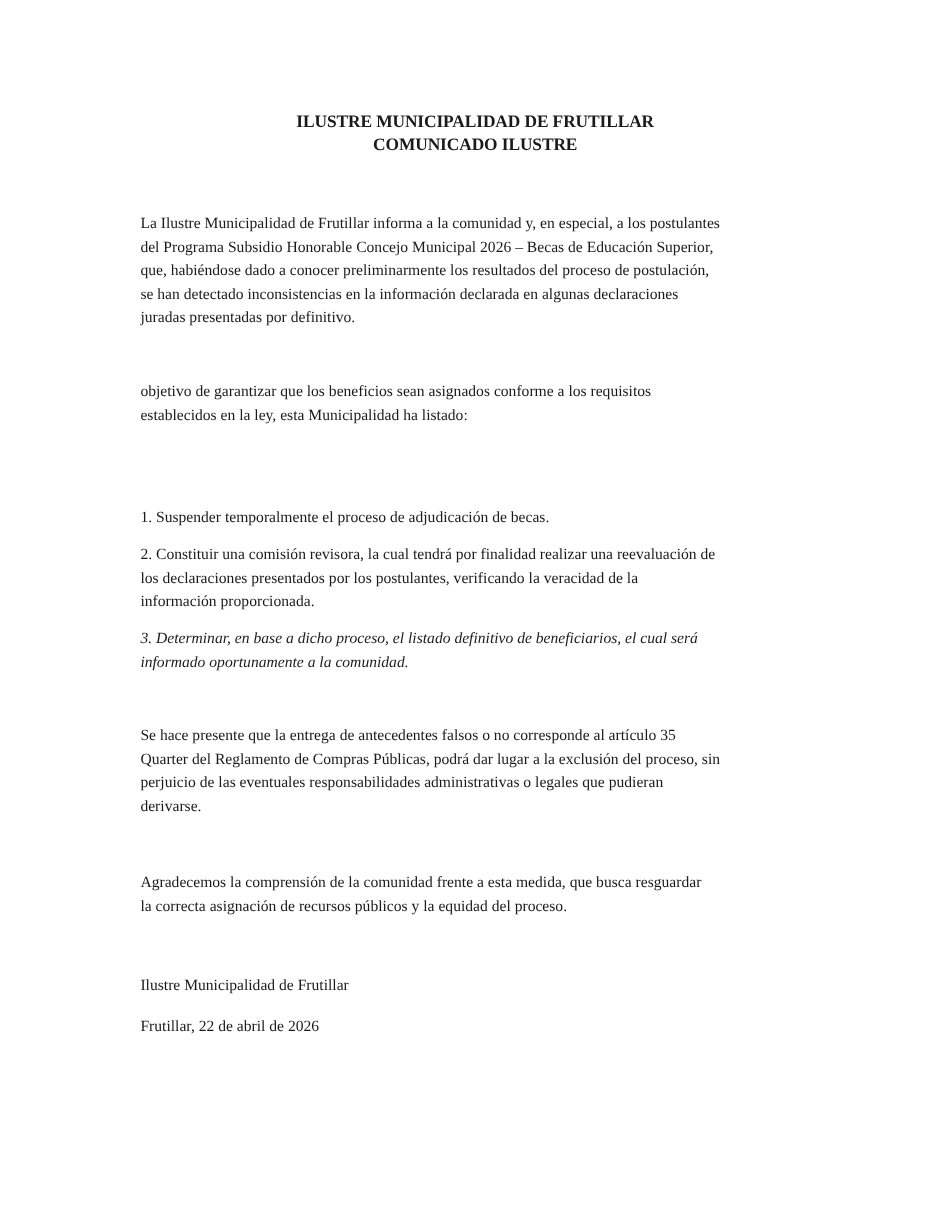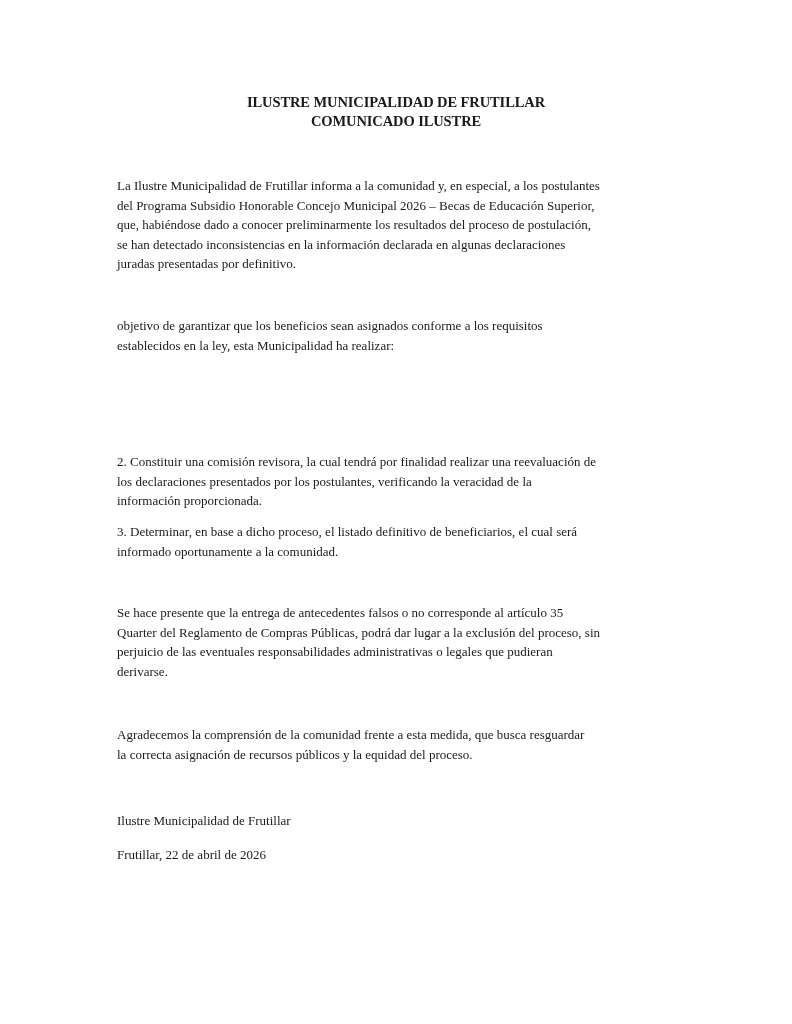--- a/index.html
+++ b/index.html
@@ -48,7 +48,7 @@
 
   <div class="para" id="p2">
     <span class="line">objetivo de garantizar que los beneficios sean asignados conforme a los requisitos</span>
-    <span class="line">establecidos en la ley, esta Municipalidad ha realizar:</span>
+    <span class="line">establecidos en la ley, esta Municipalidad ha listado:</span>
   </div>
 
 

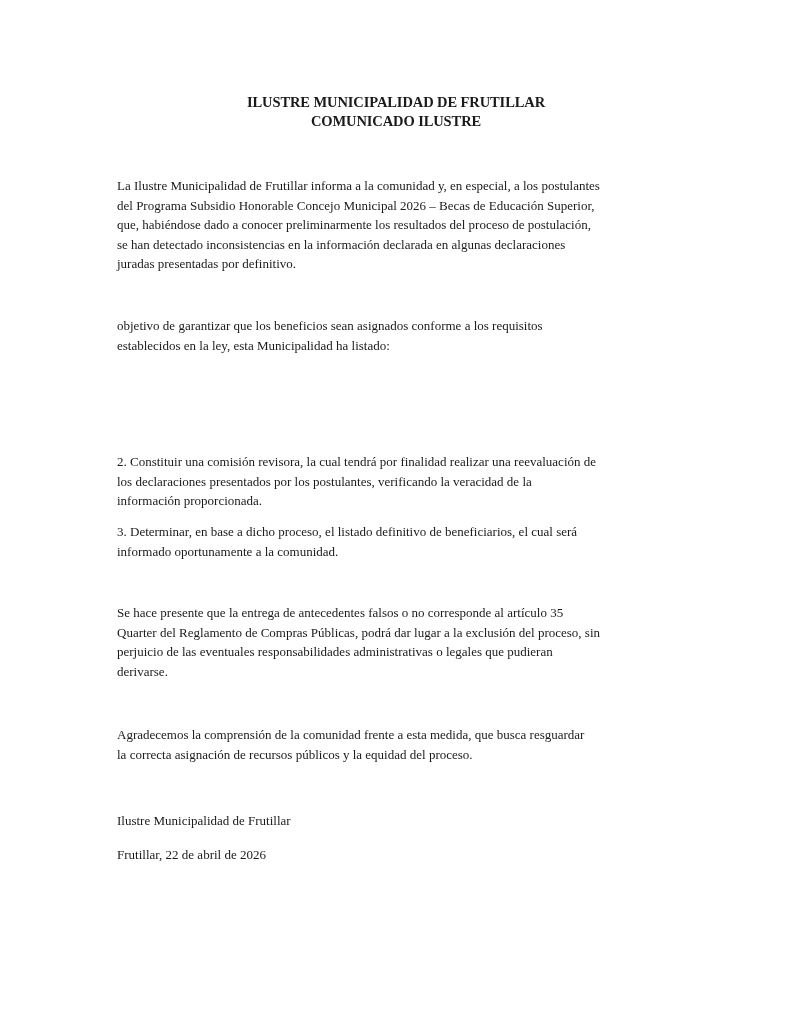--- a/index.html
+++ b/index.html
@@ -51,6 +51,9 @@
     <span class="line">establecidos en la ley, esta Municipalidad ha listado:</span>
   </div>
 
+  <div class="para" id="i1">
+    <span class="line">1. Suspender temporalmente el proceso de adjudicación de becas.</span>
+  </div>
 
   <div class="para" id="i2">
     <span class="line">2. Constituir una comisión revisora, la cual tendrá por finalidad realizar una reevaluación de</span>

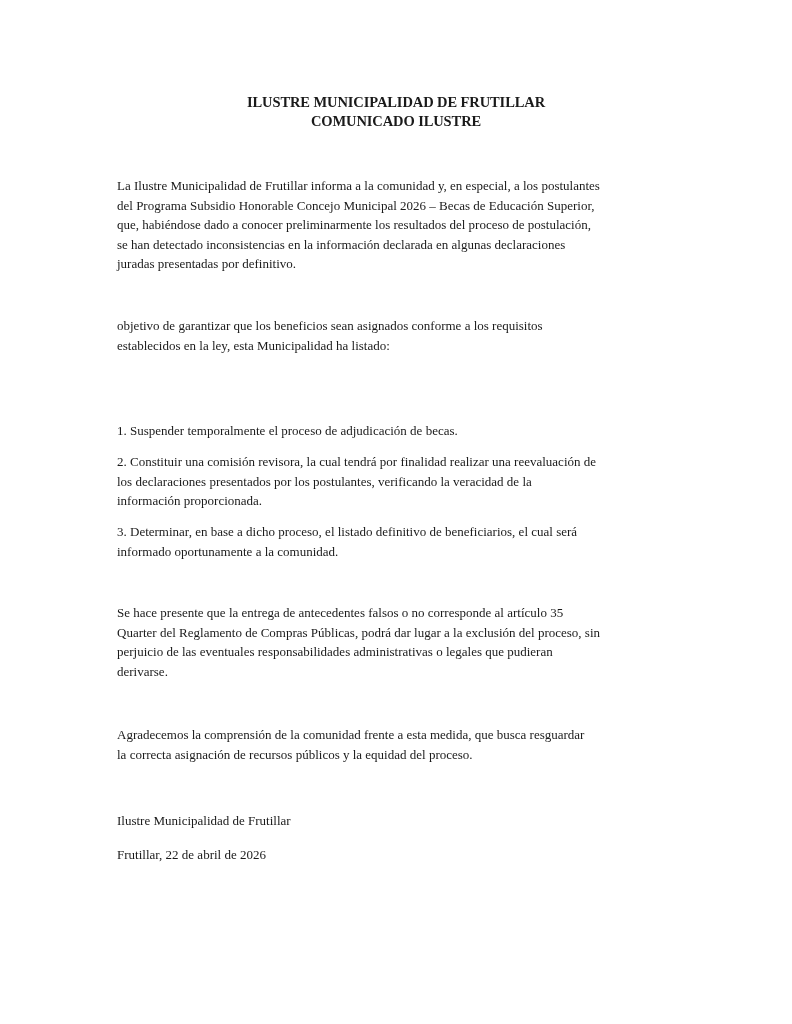--- a/index.html
+++ b/index.html
@@ -25,7 +25,7 @@
     #p2 { top: 316px; }
     #i1 { top: 421px; }
     #i2 { top: 452px; }
-    #i3 { top: 522px; }
+    #i3 { top: 522px; font-style: italic; }
     #p3 { top: 603px; }
     #p4 { top: 725px; }
     #s1 { top: 811px; }

